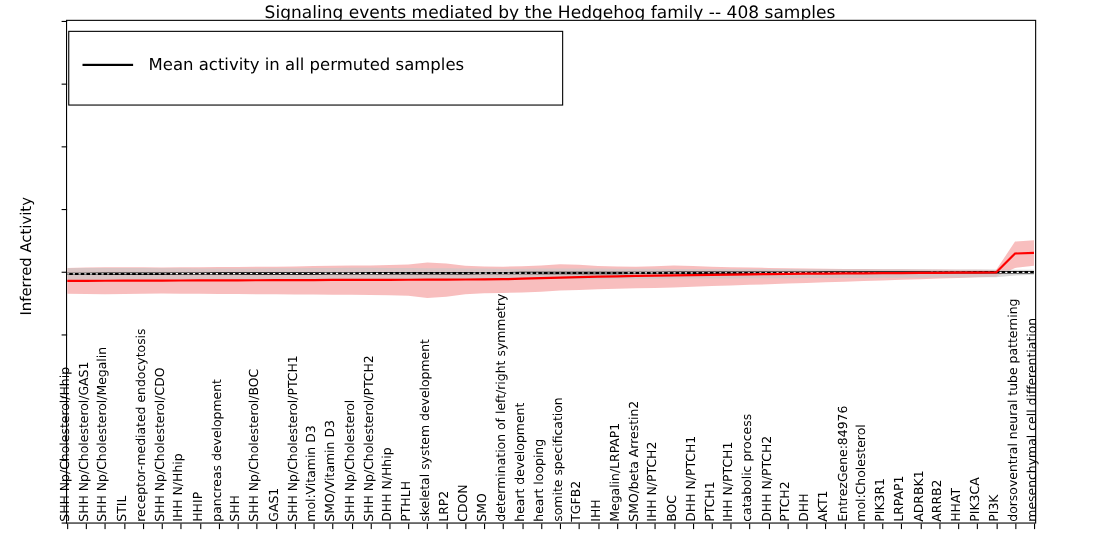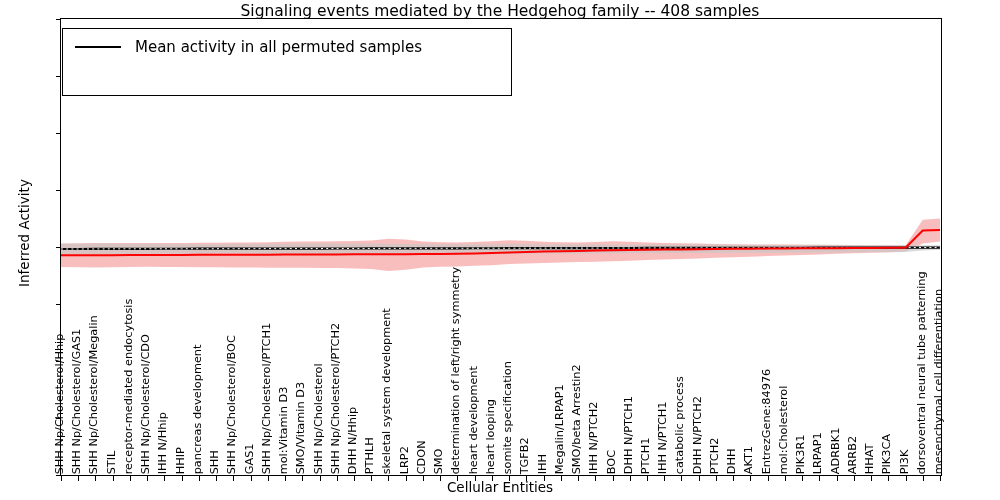--- a/index.html
+++ b/index.html
@@ -28,7 +28,7 @@
   .legend{position:absolute;left:62px;top:28px;width:450px;height:68px;
           border:1.2px solid #000;background:#fff;box-sizing:border-box;}
   .legend-row{position:absolute;left:0;width:100%;height:28px;display:flex;align-items:center;}
-  .legend-row.r0{top:4px;} .legend-row.r1{top:33px;}
+  .legend-row.r0{top:16px;} .legend-row.r1{top:33px;}
   .legend-line{width:46px;height:0;margin-left:12px;margin-right:14px;flex:none;}
   .legend-text{font-size:15px;}
 </style>

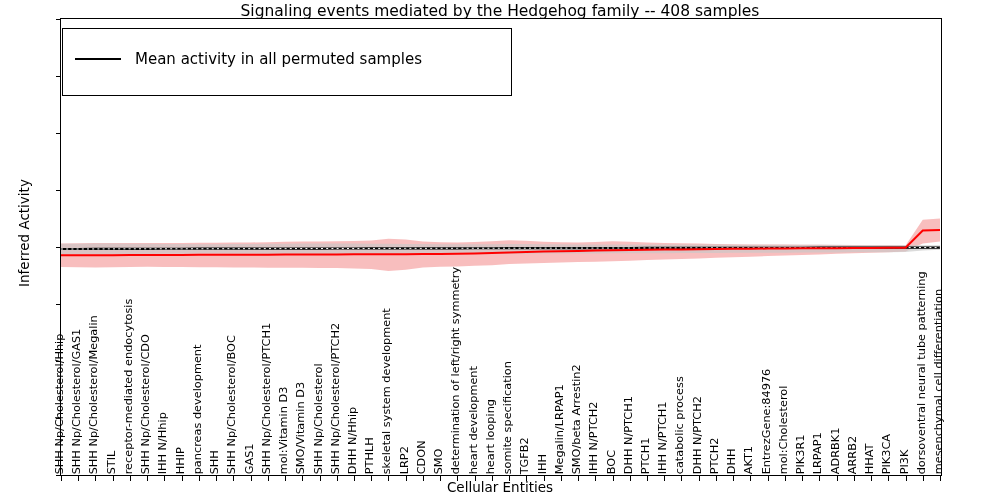--- a/index.html
+++ b/index.html
@@ -39,7 +39,6 @@
 
   <div class="title">Signaling events mediated by the Hedgehog family -- 408 samples</div>
   <div class="ylabel">Inferred Activity</div>
-  <div class="xlabel">Cellular Entities</div>
 
   <div class="plotarea">
     <div class="plotclip">

